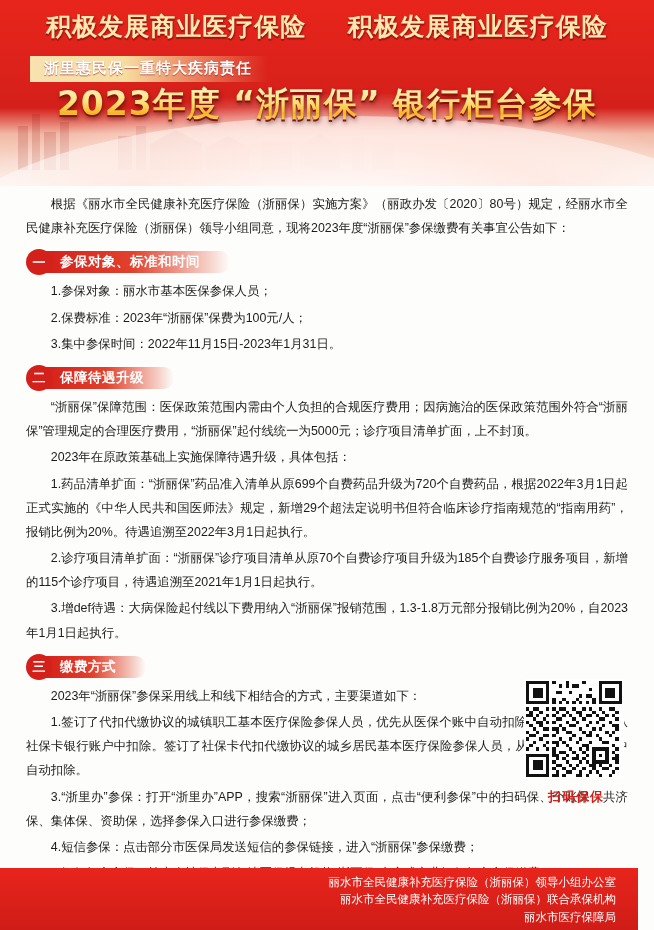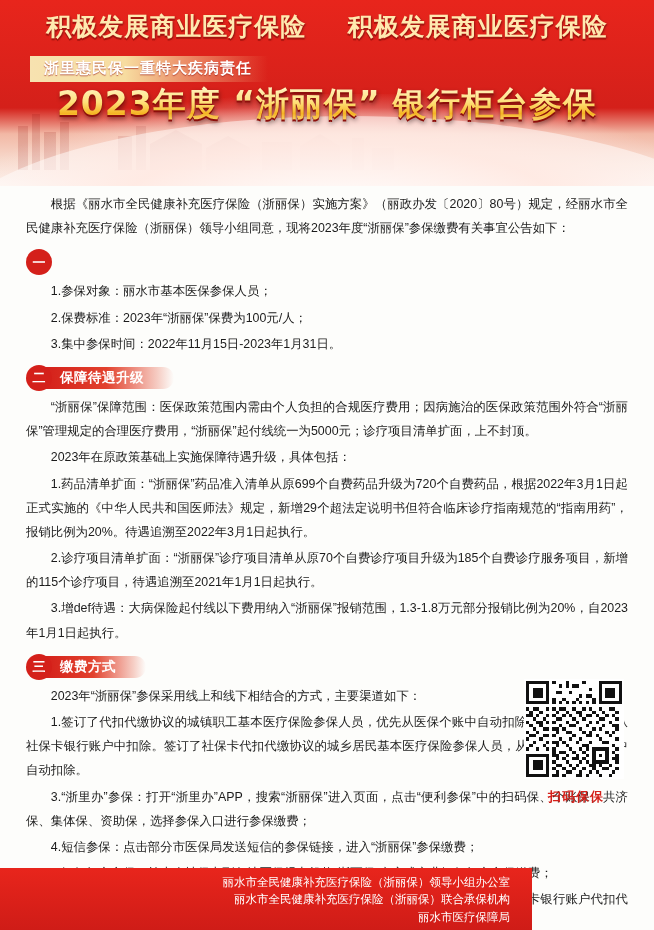--- a/index.html
+++ b/index.html
@@ -396,6 +396,7 @@
 
     <div class="sec">
       <div class="sec-num">一</div>
+      <div class="sec-bar">参保对象、标准和时间</div>
     </div>
     <p class="para">1.参保对象：丽水市基本医保参保人员；</p>
     <p class="para">2.保费标准：2023年“浙丽保”保费为100元/人；</p>

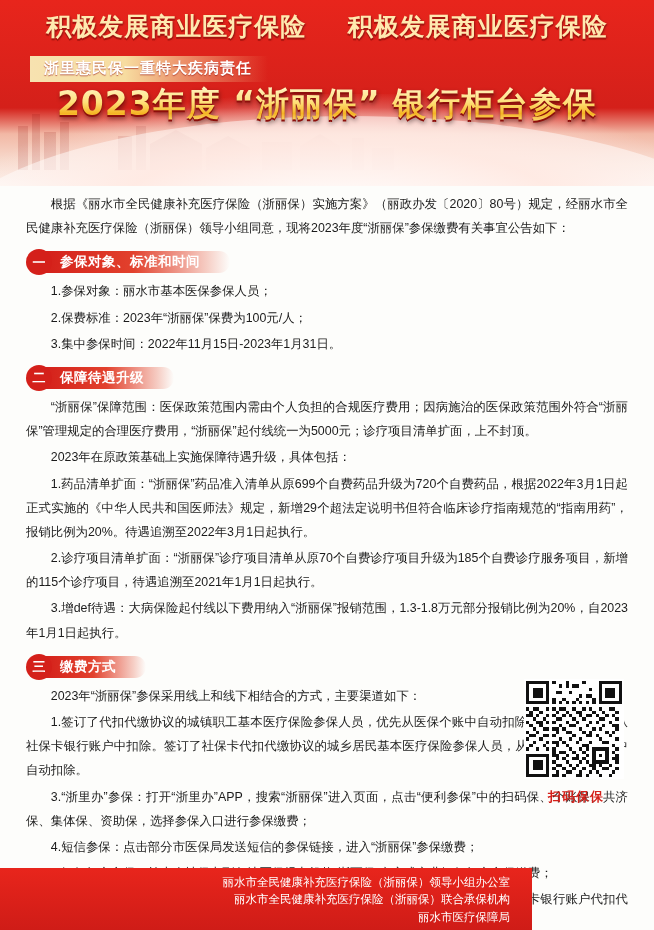--- a/index.html
+++ b/index.html
@@ -135,7 +135,7 @@
   
   .footer {
     position:absolute; left:0; bottom:0;
-    width:532px; height:62px;
+    width:638px; height:62px;
     background: linear-gradient(180deg,#e8251c 0%, #cf1c17 100%);
     color:#fff;
     padding: 6px 22px 0 0;

